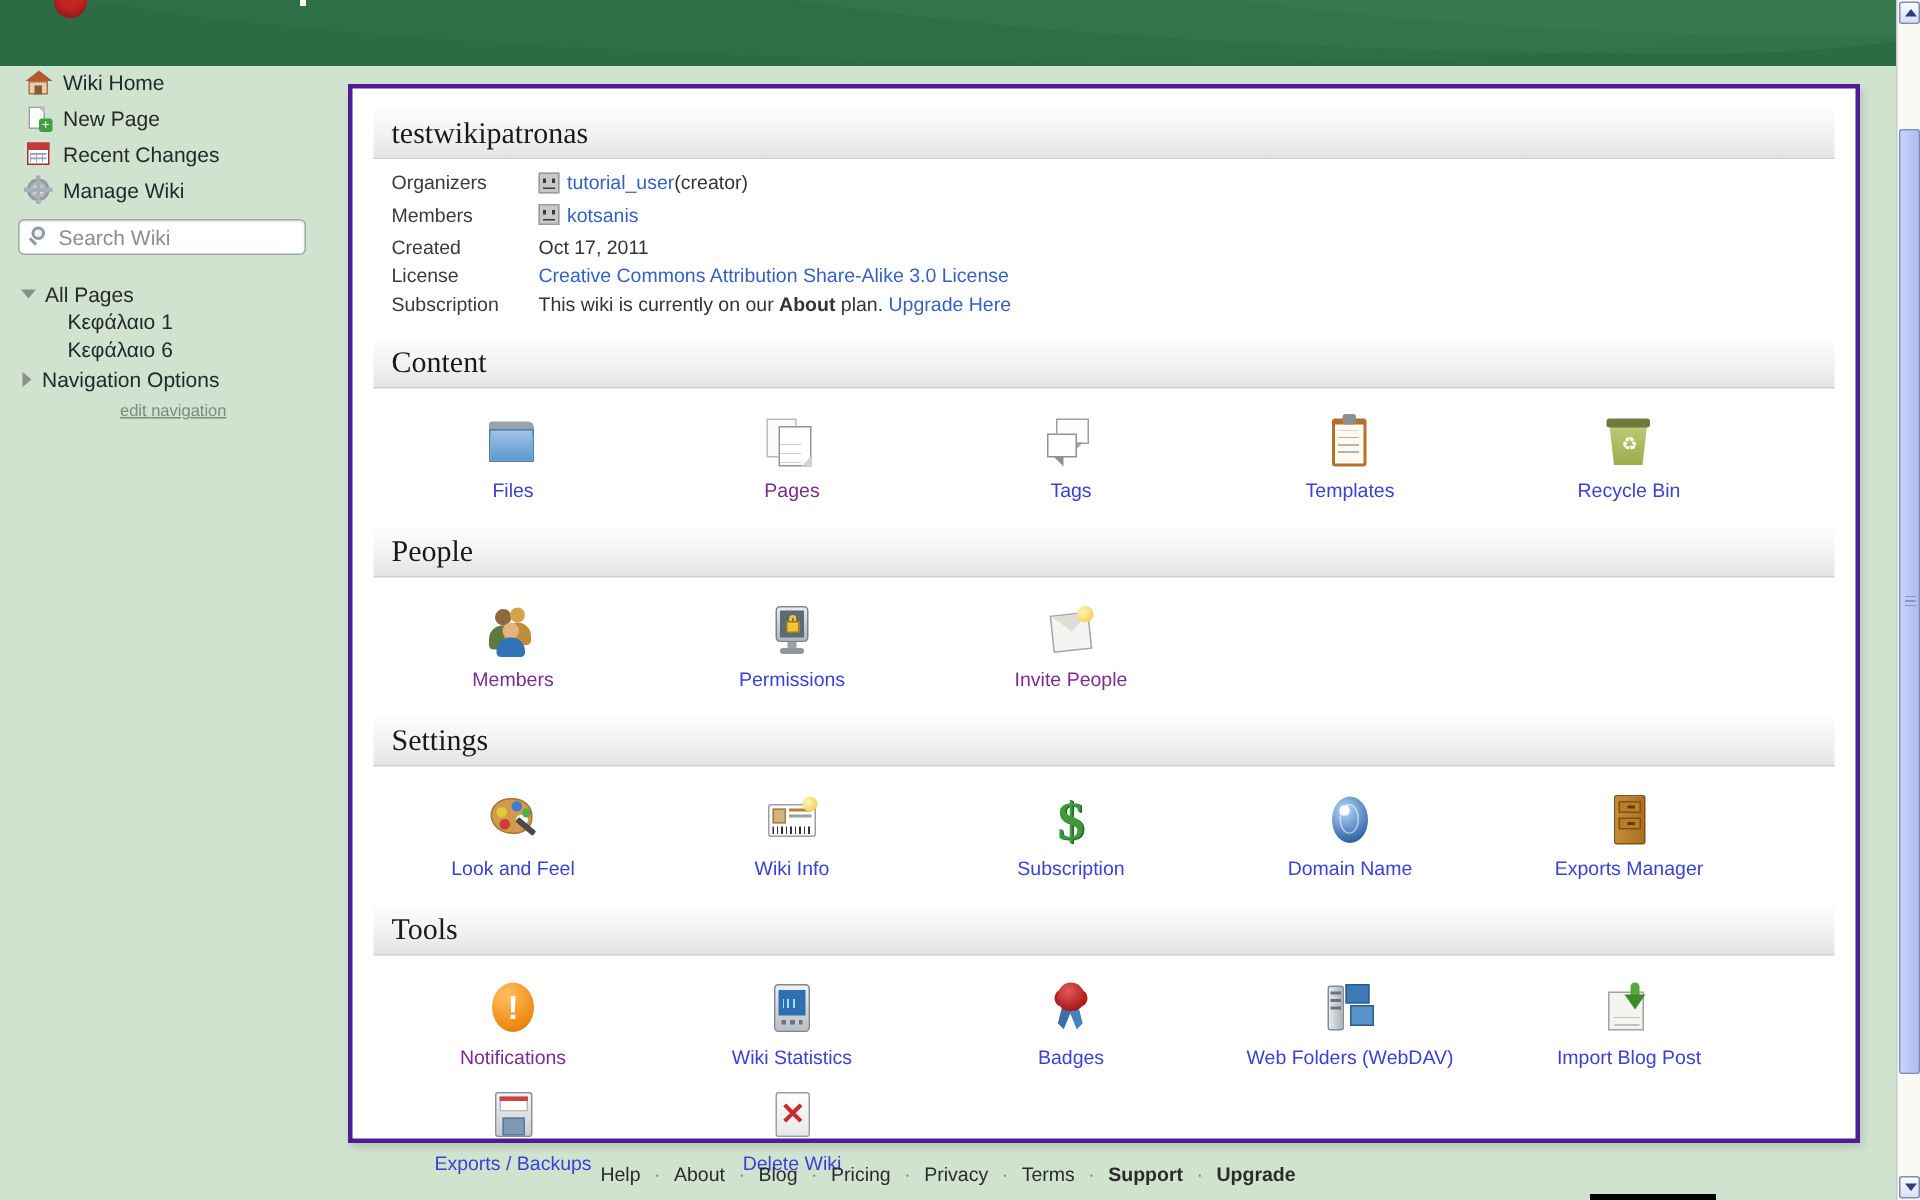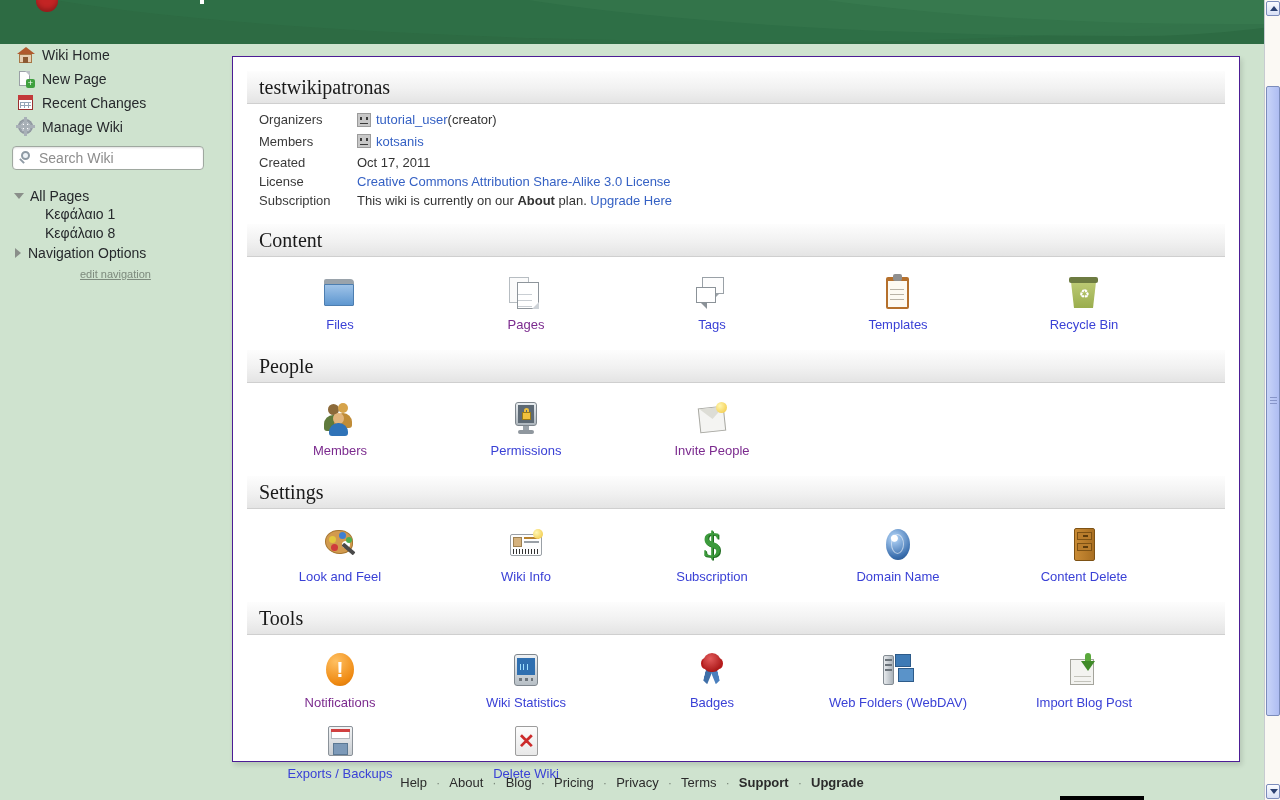--- a/index.html
+++ b/index.html
@@ -192,7 +192,7 @@
     position: absolute; left: 232px; top: 56px;
     width: 1008px; height: 706px;
     background: #ffffff;
-    border: 1px solid #4c1d95;
+    border: 3px solid #4c1d95;
     box-shadow: 2px 3px 5px rgba(0,0,0,.13);
     box-sizing: border-box;
   }

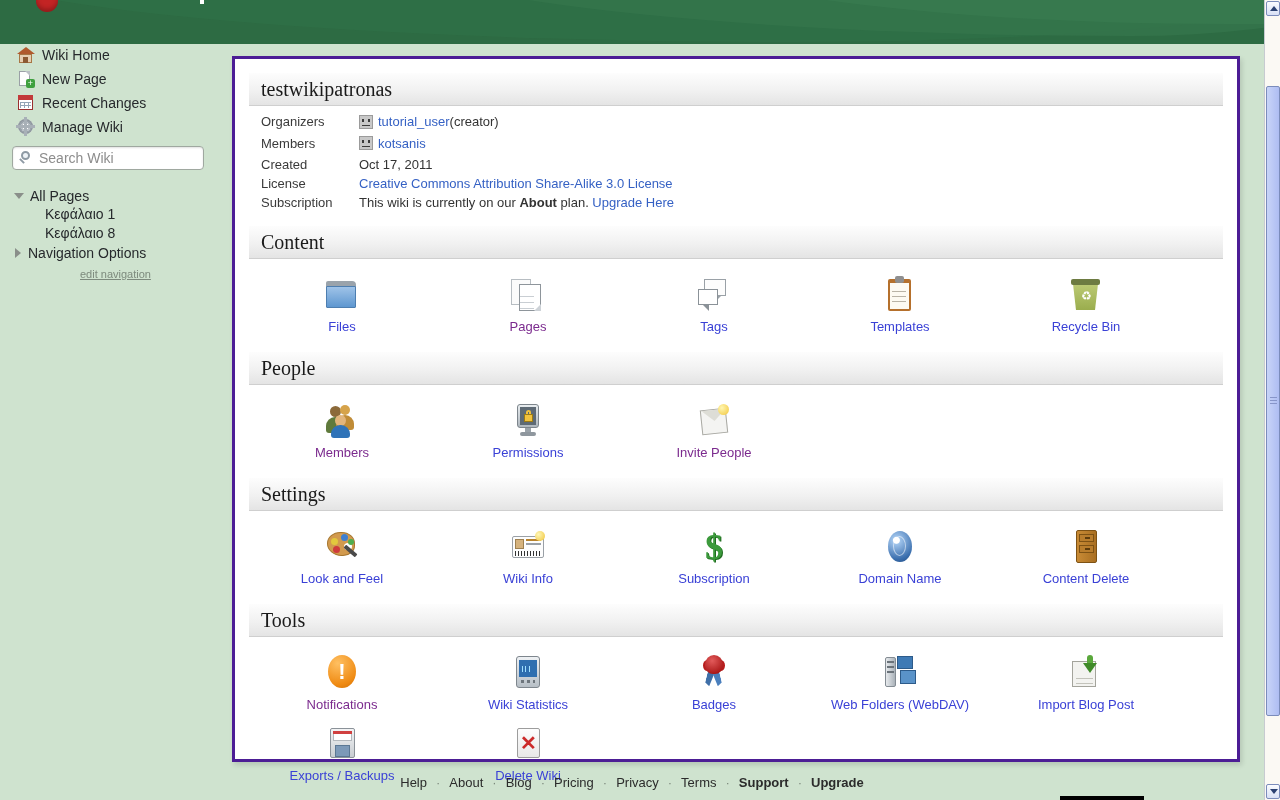--- a/index.html
+++ b/index.html
@@ -474,7 +474,7 @@
         <span>All Pages</span>
       </div>
       <div class="tree-child">Κεφάλαιο 1</div>
-      <div class="tree-child">Κεφάλαιο 8</div>
+      <div class="tree-child">Κεφάλαιο 6</div>
       <div class="tree-row">
         <span class="tri tri-right"></span>
         <span>Navigation Options</span>

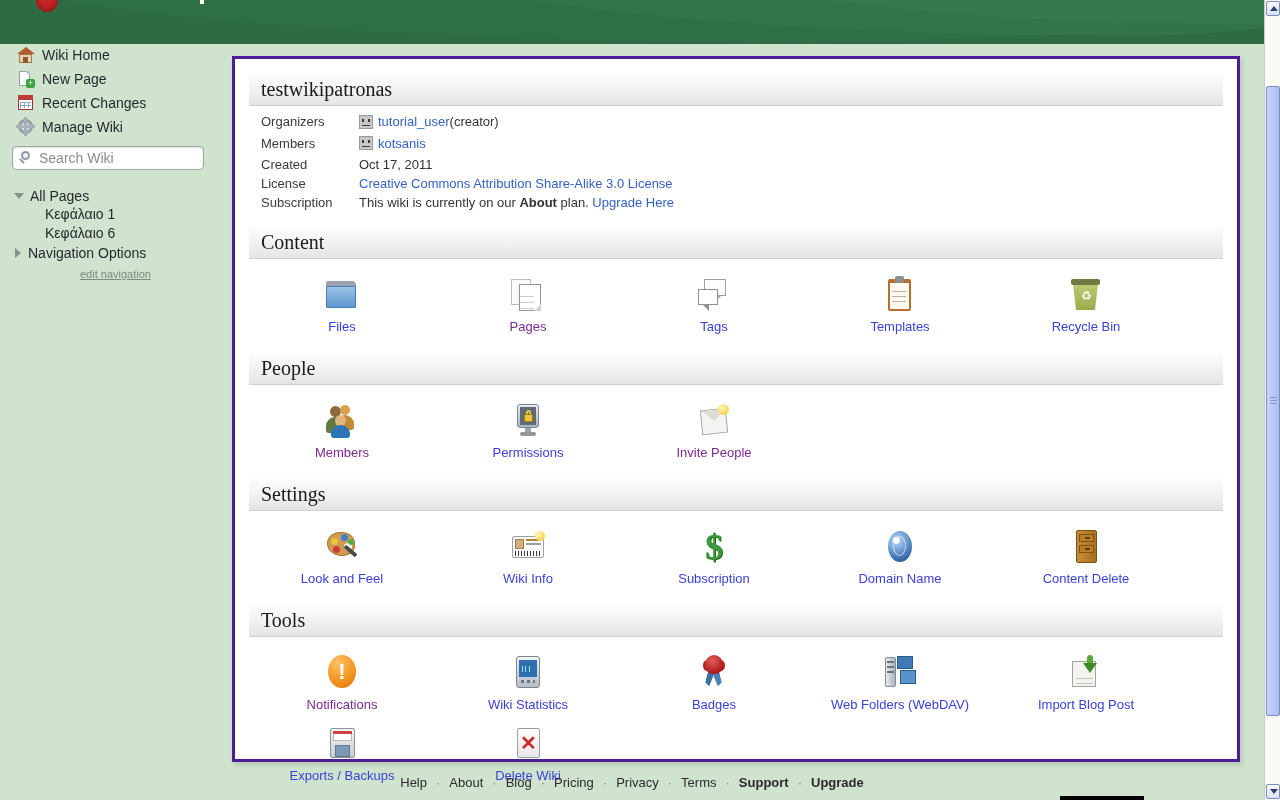--- a/index.html
+++ b/index.html
@@ -652,7 +652,7 @@
             <span class="dr2"></span>
             <span class="h1"></span>
           </span>
-        <span class="cap">Content Delete</span>
+        <span class="cap">Exports Manager</span>
       </a>
     </div>
 

